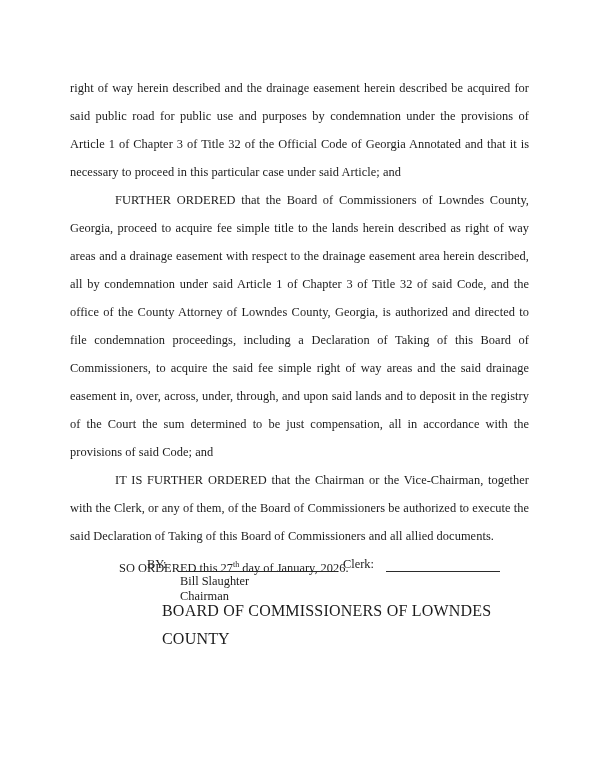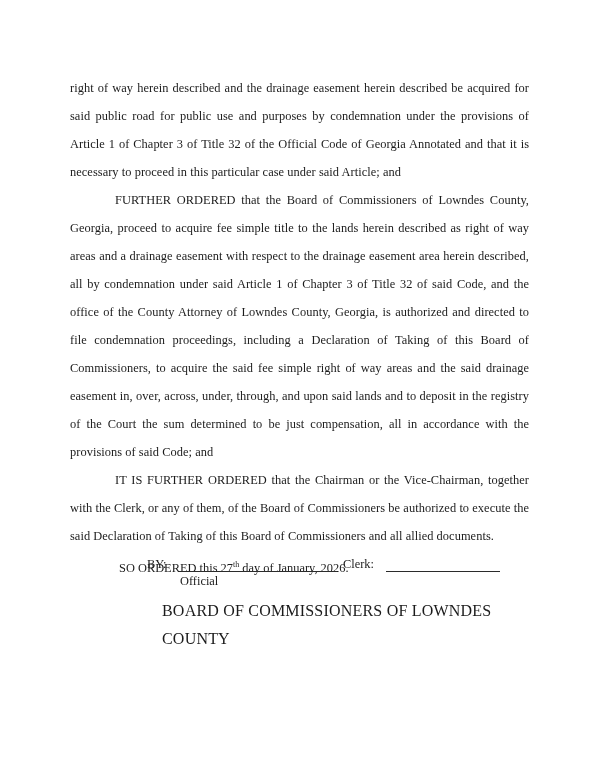--- a/index.html
+++ b/index.html
@@ -149,6 +149,7 @@
 
     <div class="names-row">
       <div class="names-left">
+        <div class="name-text">Bill Slaughter</div>
         <div class="name-text">Official</div>
       </div>
     </div>

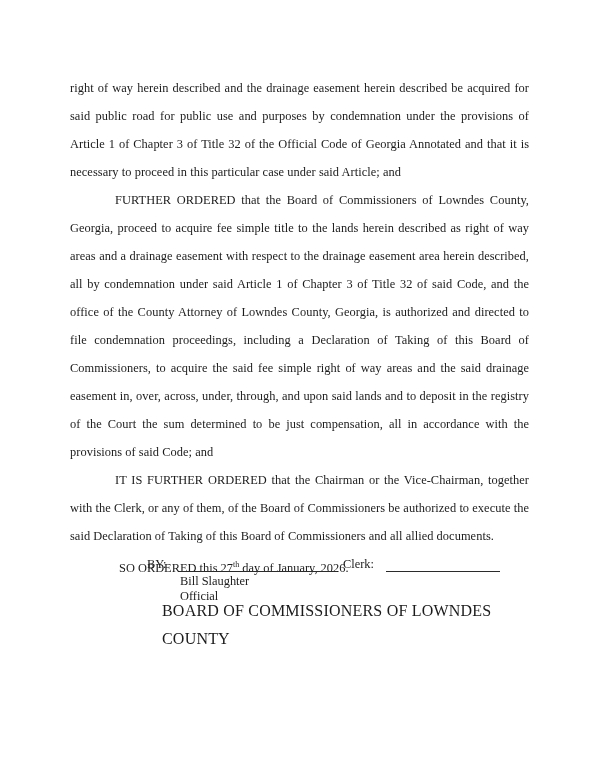--- a/index.html
+++ b/index.html
@@ -150,7 +150,7 @@
     <div class="names-row">
       <div class="names-left">
         <div class="name-text">Bill Slaughter</div>
-        <div class="name-text">Official</div>
+        <div class="name-text">Chairman</div>
       </div>
     </div>
 

